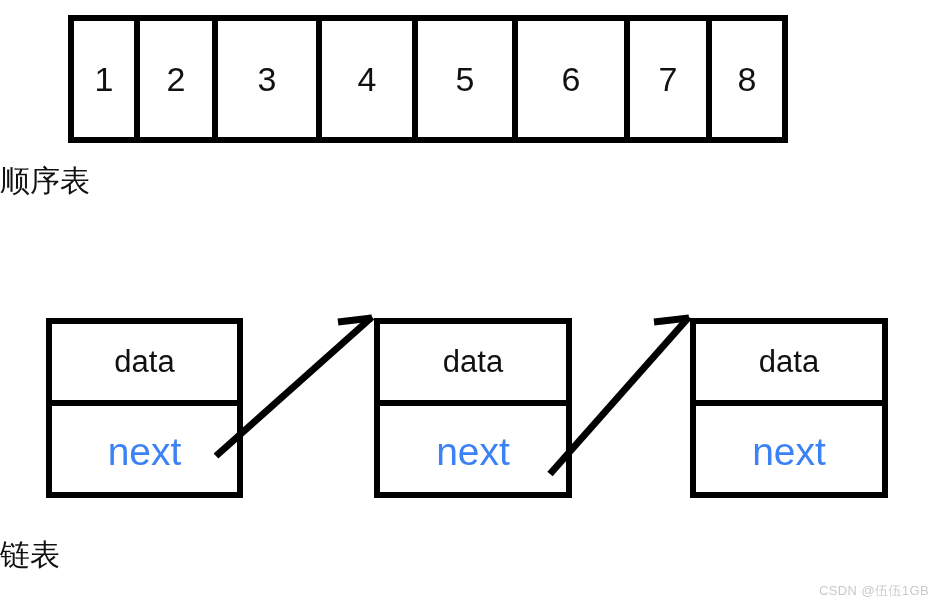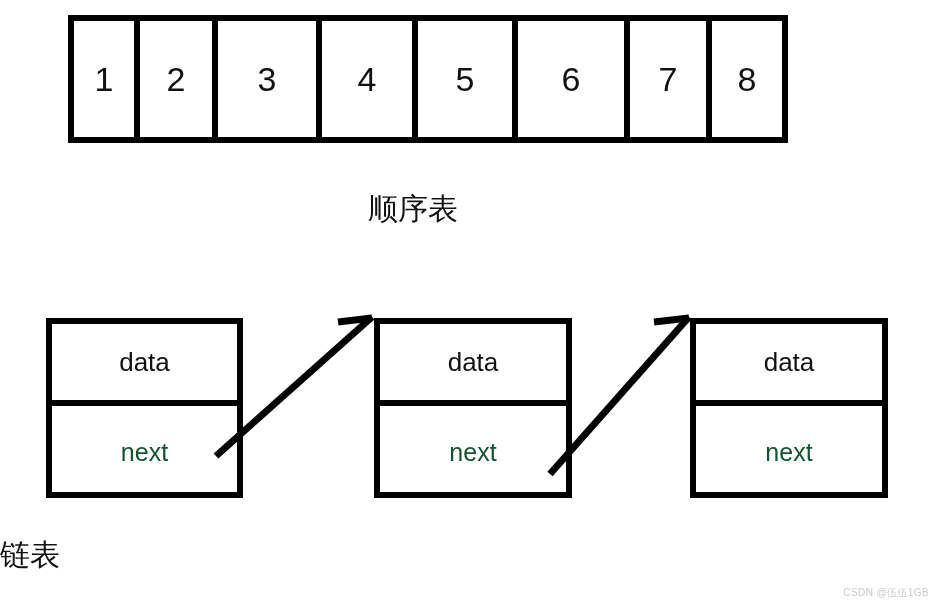--- a/index.html
+++ b/index.html
@@ -58,8 +58,7 @@
     left: 0;
     top: 166px;
     width: 826px;
-    text-align: center;
-    margin-top: 28px;
+    text-align: left;
   }
   #caption-linked {
     left: 0;

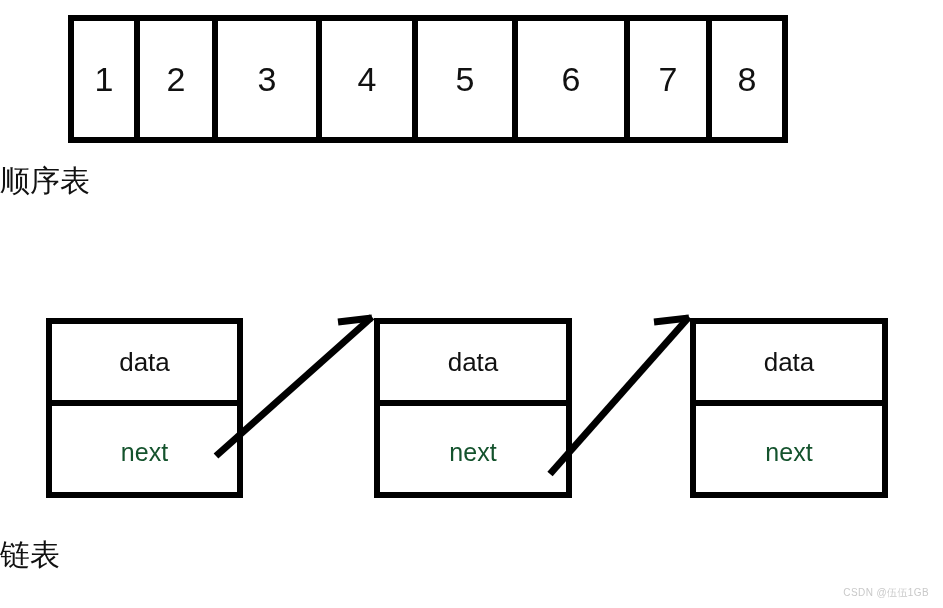--- a/index.html
+++ b/index.html
@@ -85,7 +85,7 @@
     display: flex;
     align-items: center;
     justify-content: center;
-    font-size: 26px;
+    font-size: 31px;
     color: #111111;
   }
   .node-next {

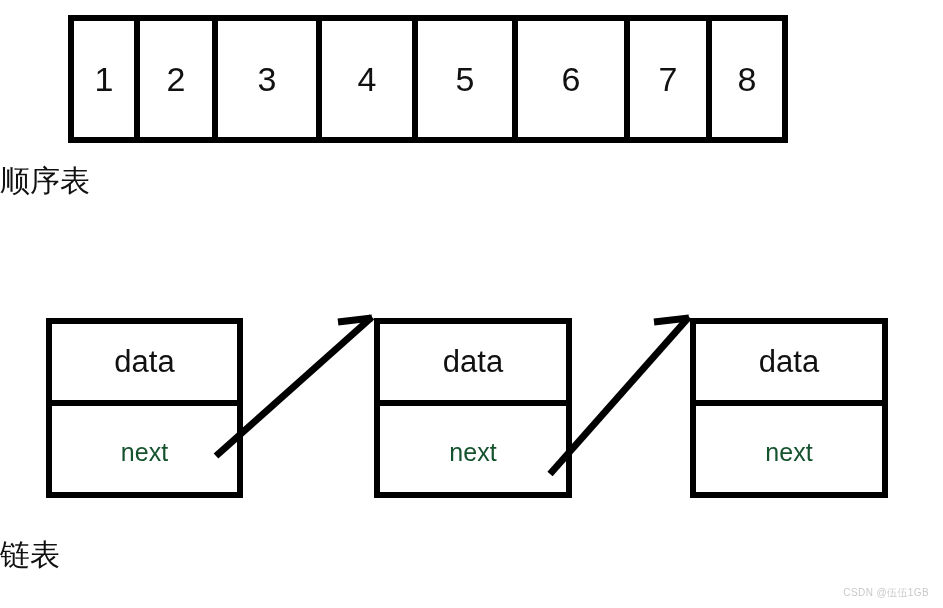--- a/index.html
+++ b/index.html
@@ -94,8 +94,8 @@
     display: flex;
     align-items: center;
     justify-content: center;
-    font-size: 25px;
-    color: #14532d;
+    font-size: 39px;
+    color: #3b82f6;
     padding-top: 6px;
   }
   #node-1 { left: 46px;  width: 197px; }

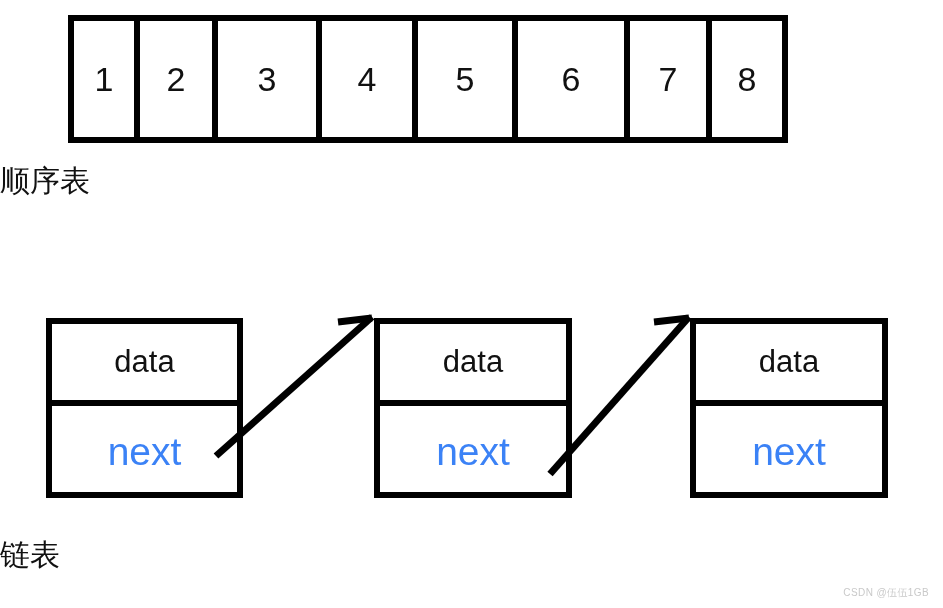--- a/index.html
+++ b/index.html
@@ -117,7 +117,7 @@
     position: absolute;
     right: 14px;
     bottom: 8px;
-    font-size: 10px;
+    font-size: 13px;
     color: #c9c9c9;
     letter-spacing: 0.4px;
     white-space: nowrap;

